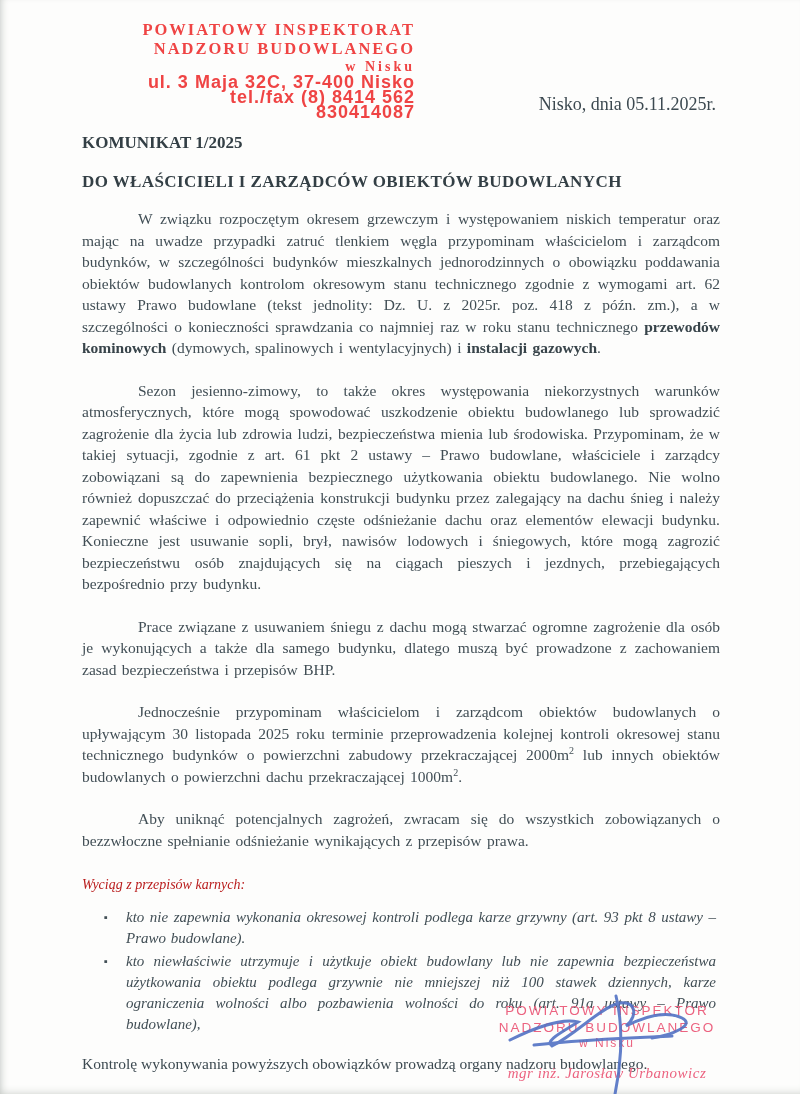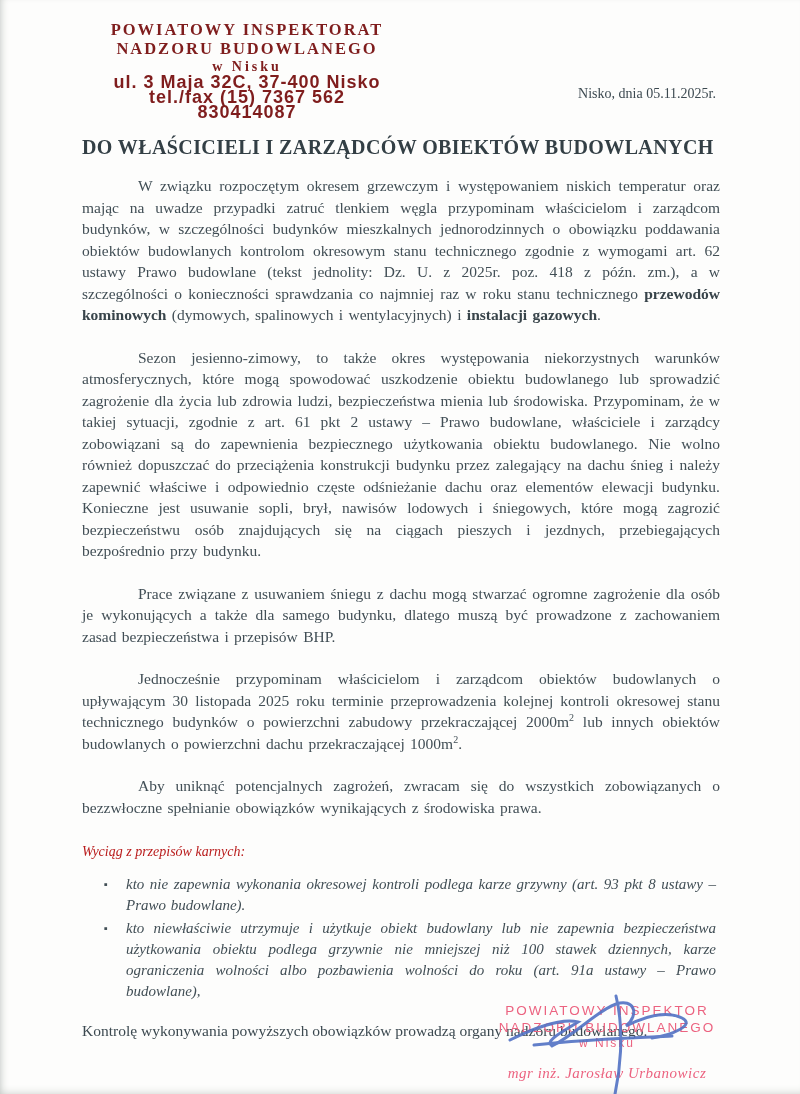--- a/index.html
+++ b/index.html
@@ -17,8 +17,8 @@
   
   .header{position:relative;height:100px;}
   .office-stamp{
-    position:absolute;left:10px;top:2px;width:310px;
-    text-align:center;color:#7f1d1d;
+    position:absolute;left:23px;top:2px;width:310px;
+    text-align:right;color:#ef4444;
     -webkit-user-select:none;
   }
   .office-stamp .s1,.office-stamp .s2{

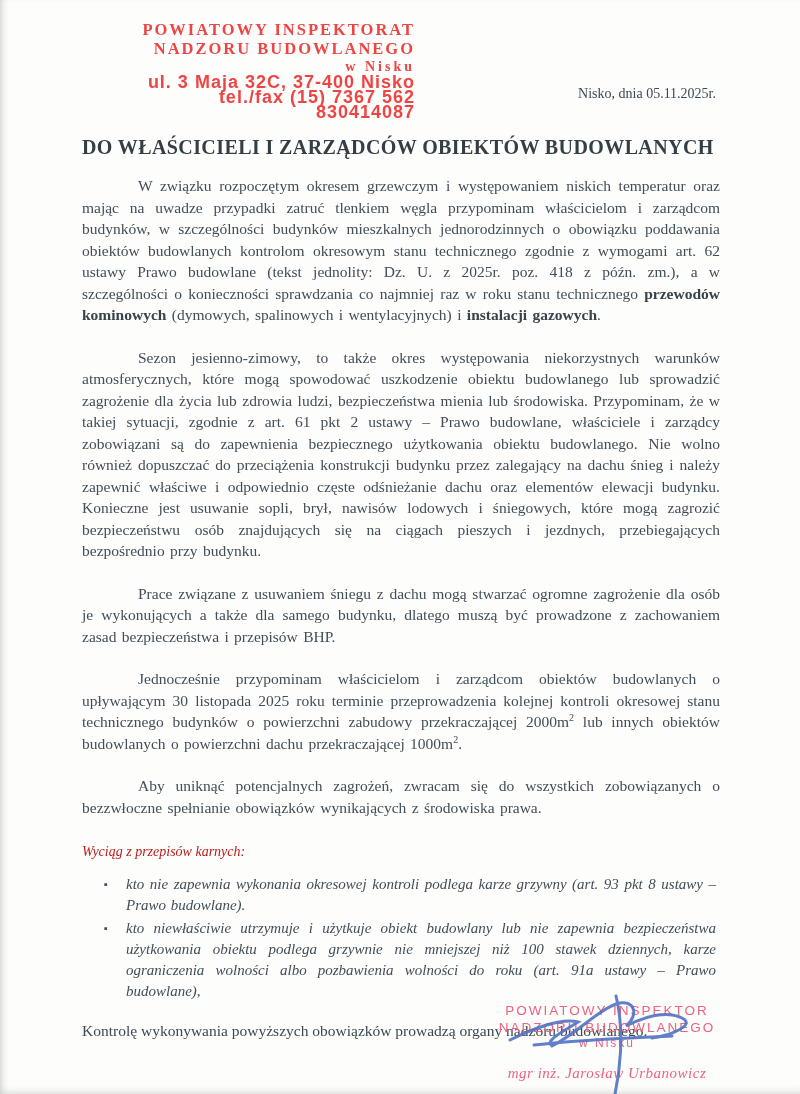--- a/index.html
+++ b/index.html
@@ -106,7 +106,7 @@
         <div class="s2">NADZORU  BUDOWLANEGO</div>
         <div class="s3">w Nisku</div>
         <div class="s4">ul. 3 Maja 32C, 37-400 Nisko</div>
-        <div class="s5">tel./fax (15) 7367 562</div>
+        <div class="s5">tel./fax (8) 8414 562</div>
         <div class="s6">830414087</div>
       </div>
       <div class="date-line">Nisko, dnia 05.11.2025r.</div>

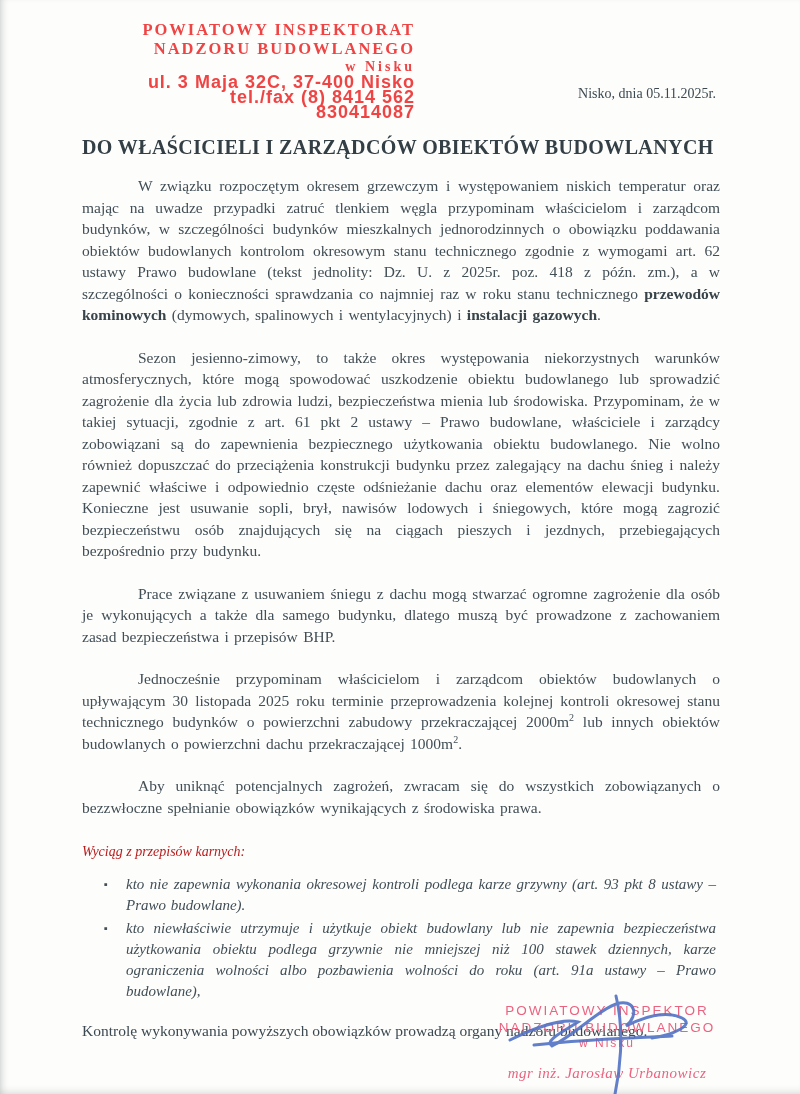--- a/index.html
+++ b/index.html
@@ -34,8 +34,8 @@
     font-size:18px;letter-spacing:1px;line-height:15px;
   }
   .date-line{
-    position:absolute;right:4px;top:68px;
-    font-size:14px;color:#3c4950;
+    position:absolute;right:4px;top:76px;
+    font-size:18px;color:#3c4950;
   }
 
   

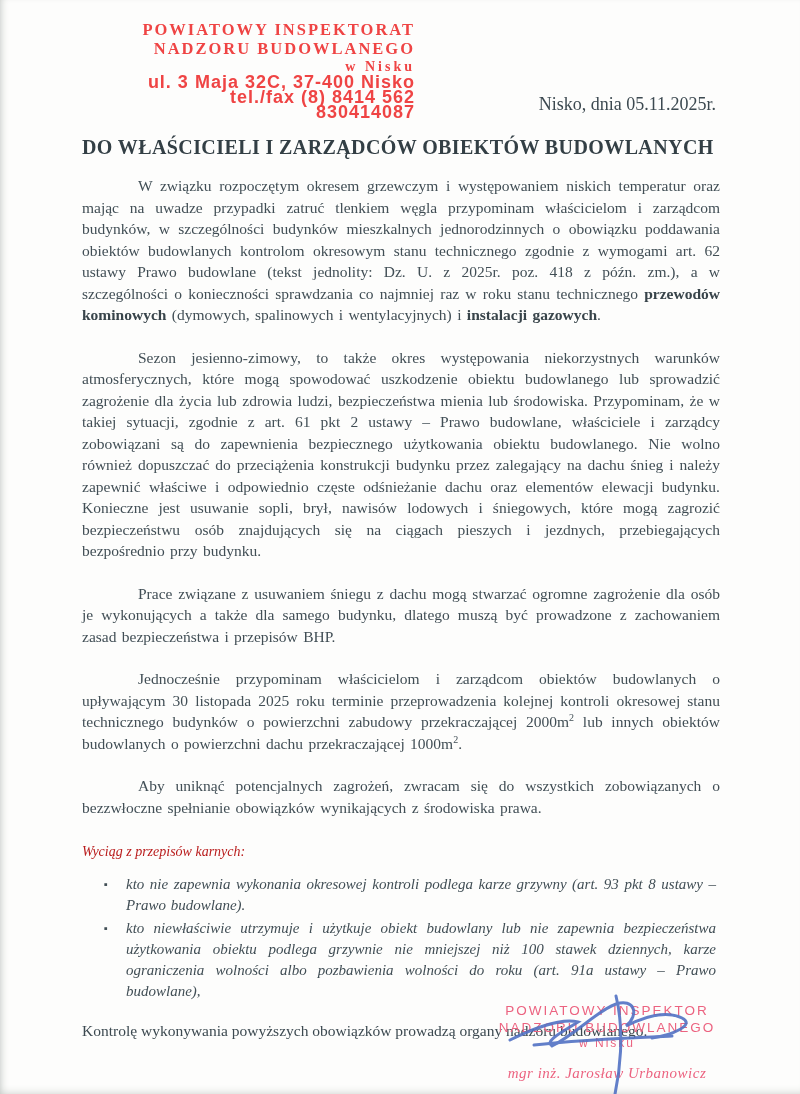--- a/index.html
+++ b/index.html
@@ -113,6 +113,7 @@
     </div>
 
     <div class="komunikat">
+      <div>KOMUNIKAT 1/2025</div>
     </div>
 
     <div class="addressee">DO WŁAŚCICIELI I ZARZĄDCÓW OBIEKTÓW BUDOWLANYCH</div>

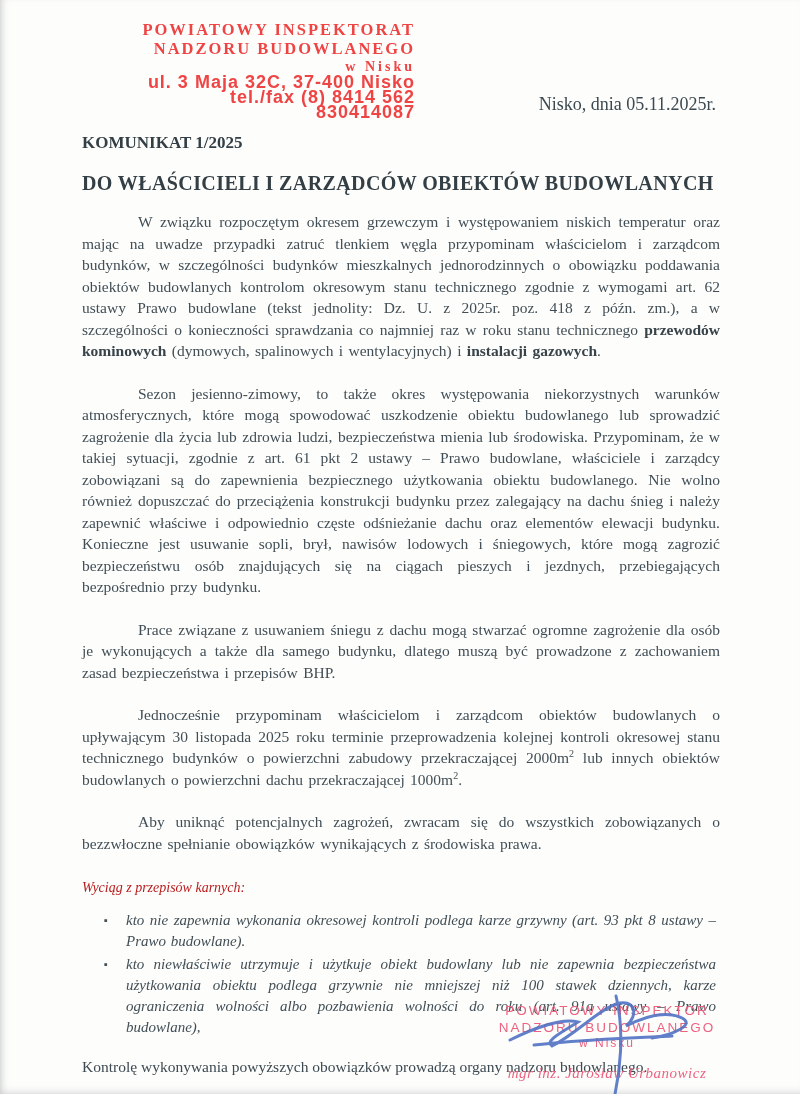--- a/index.html
+++ b/index.html
@@ -40,7 +40,7 @@
 
   
   .komunikat{margin-top:14px;font-weight:700;font-size:17px;line-height:22px;color:#333f45;}
-  .addressee{margin-top:18px;font-weight:700;font-size:20px;letter-spacing:0.4px;color:#333f45;}
+  .addressee{margin-top:18px;font-weight:700;font-size:17px;letter-spacing:0.4px;color:#333f45;}
 
   
   .body-text{margin-top:16px;}

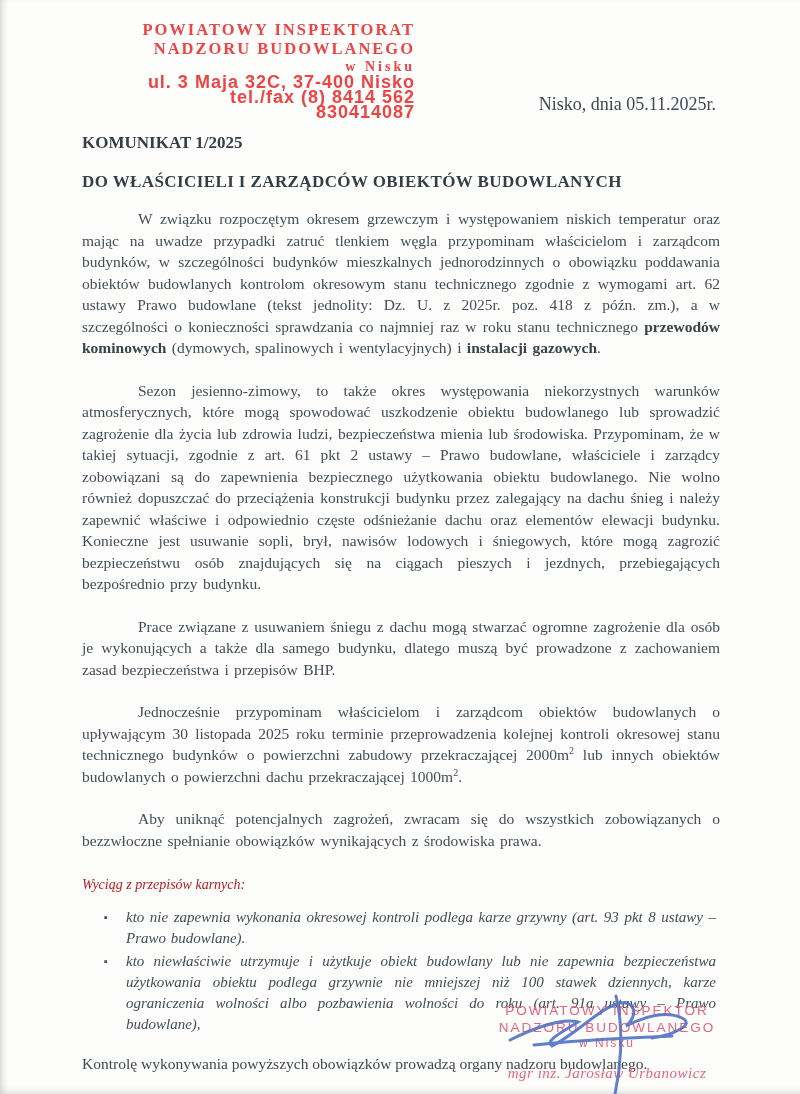--- a/index.html
+++ b/index.html
@@ -123,7 +123,7 @@
         <p class="body-par"><span>Sezon jesienno-zimowy, to także okres występowania niekorzystnych warunków atmosferycznych, które mogą spowodować uszkodzenie obiektu budowlanego lub sprowadzić zagrożenie dla życia lub zdrowia ludzi, bezpieczeństwa mienia lub środowiska. Przypominam, że w takiej sytuacji, zgodnie z art. 61 pkt 2 ustawy – Prawo budowlane, właściciele i zarządcy zobowiązani są do zapewnienia bezpiecznego użytkowania obiektu budowlanego. Nie wolno również dopuszczać do przeciążenia konstrukcji budynku przez zalegający na dachu śnieg i należy zapewnić właściwe i odpowiednio częste odśnieżanie dachu oraz elementów elewacji budynku. Konieczne jest usuwanie sopli, brył, nawisów lodowych i śniegowych, które mogą zagrozić bezpieczeństwu osób znajdujących się na ciągach pieszych i jezdnych, przebiegających bezpośrednio przy budynku.</span></p>
         <p class="body-par"><span>Prace związane z usuwaniem śniegu z dachu mogą stwarzać ogromne zagrożenie dla osób je wykonujących a także dla samego budynku, dlatego muszą być prowadzone z zachowaniem zasad bezpieczeństwa i przepisów BHP.</span></p>
         <p class="body-par"><span>Jednocześnie przypominam właścicielom i zarządcom obiektów budowlanych o upływającym 30 listopada 2025 roku terminie przeprowadzenia kolejnej kontroli okresowej stanu technicznego budynków o powierzchni zabudowy przekraczającej 2000m</span><sup>2</sup><span> lub innych obiektów budowlanych o powierzchni dachu przekraczającej 1000m</span><sup>2</sup><span>.</span></p>
-        <p class="body-par"><span>Aby uniknąć potencjalnych zagrożeń, zwracam się do wszystkich zobowiązanych o bezzwłoczne spełnianie obowiązków wynikających z środowiska prawa.</span></p>
+        <p class="body-par"><span>Aby uniknąć potencjalnych zagrożeń, zwracam się do wszystkich zobowiązanych o bezzwłoczne spełnianie odśnieżanie wynikających z przepisów prawa.</span></p>
       </div>
 
     <div class="excerpt-heading">Wyciąg z przepisów karnych:</div>

